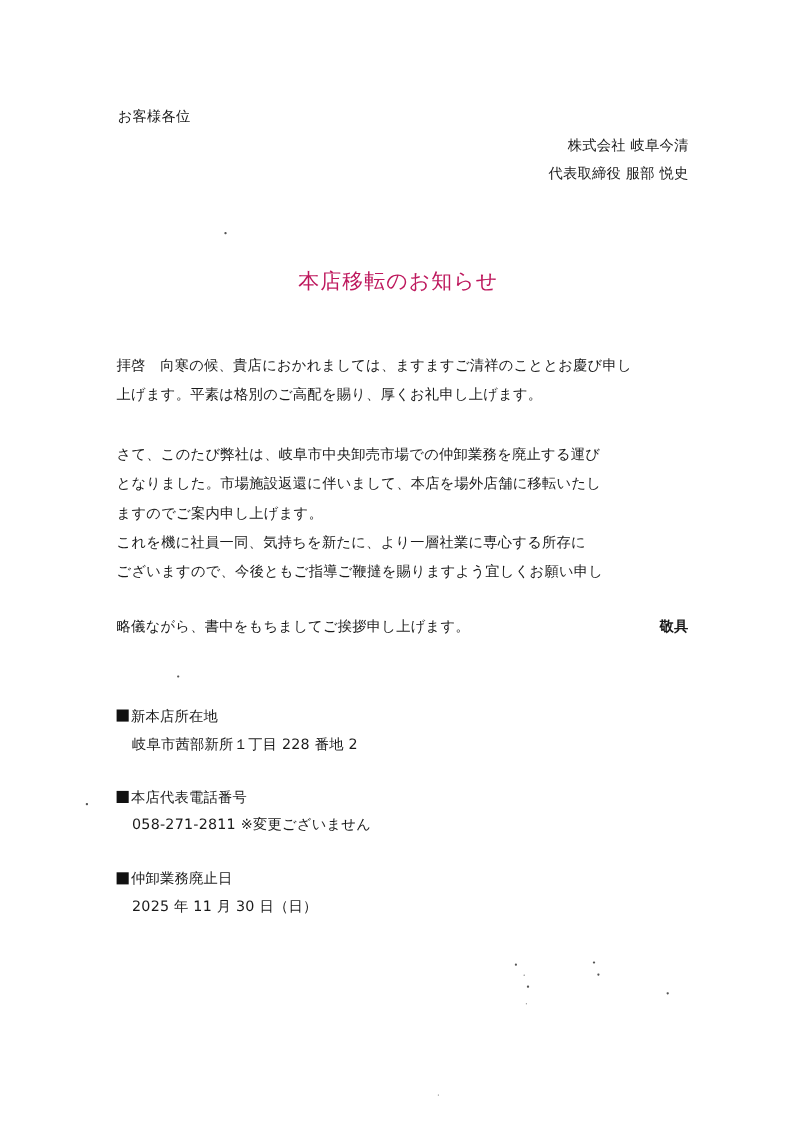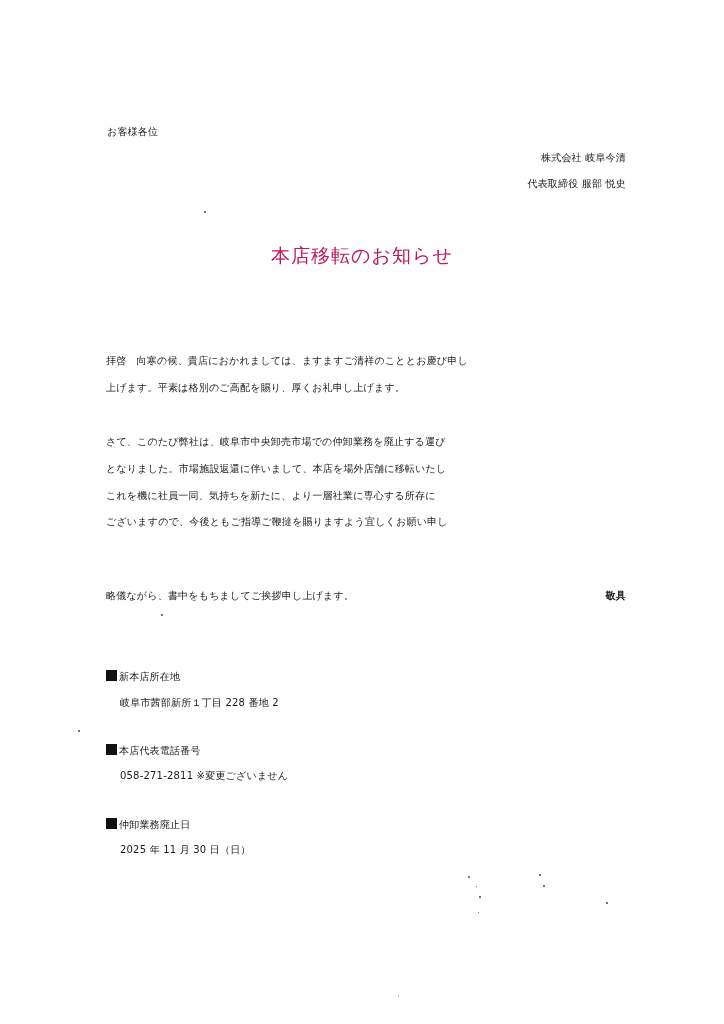--- a/index.html
+++ b/index.html
@@ -8,7 +8,7 @@
     font-family: "DejaVu Sans", "Liberation Sans", sans-serif; color:#1a1a1a;
   }
   .abs { position:absolute; white-space:nowrap; }
-  .txt { font-size:10px; letter-spacing:0.2px;margin-top:28px; }
+  .txt { font-size:13px; letter-spacing:0.2px; }
   .salutation { left:107px; top:97px; }
   .sender { right:98px; text-align:left; }
   .sender.company { top:123px; }

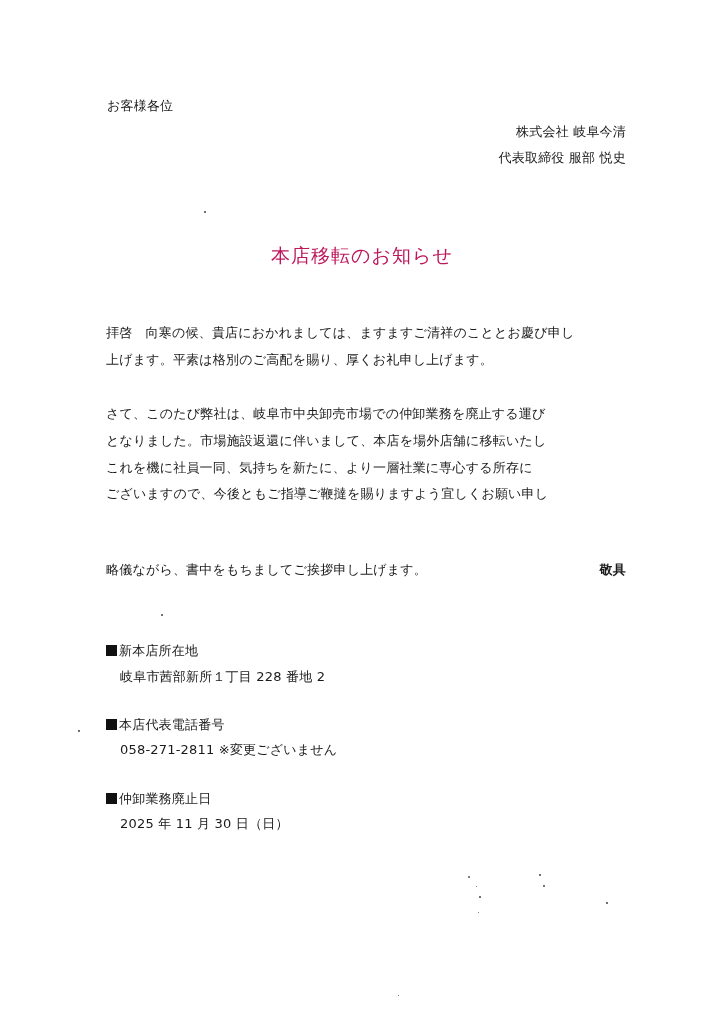--- a/index.html
+++ b/index.html
@@ -45,6 +45,7 @@
   <div class="abs txt para p2">
     <span class="line">さて、このたび弊社は、岐阜市中央卸売市場での仲卸業務を廃止する運び</span>
     <span class="line">となりました。市場施設返還に伴いまして、本店を場外店舗に移転いたし</span>
+    <span class="line">ますのでご案内申し上げます。</span>
     <span class="line">これを機に社員一同、気持ちを新たに、より一層社業に専心する所存に</span>
     <span class="line">ございますので、今後ともご指導ご鞭撻を賜りますよう宜しくお願い申し</span>
   </div>

